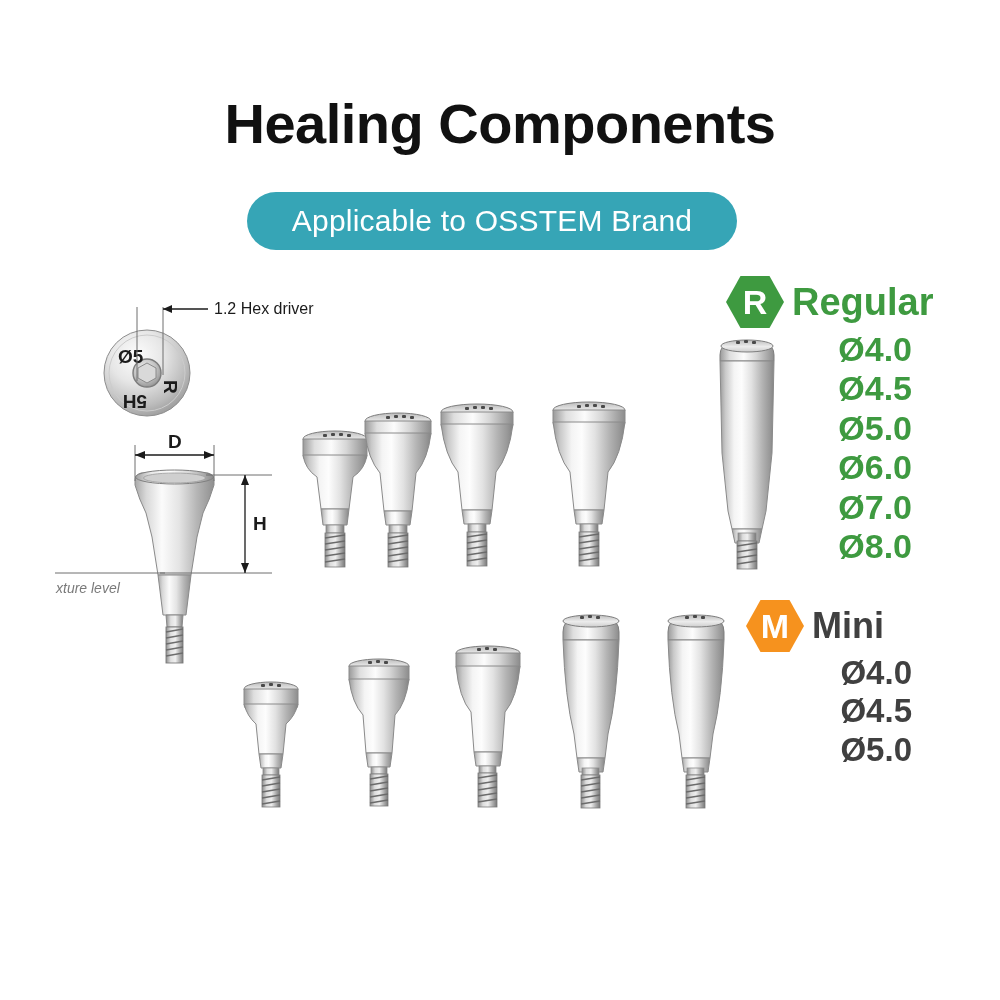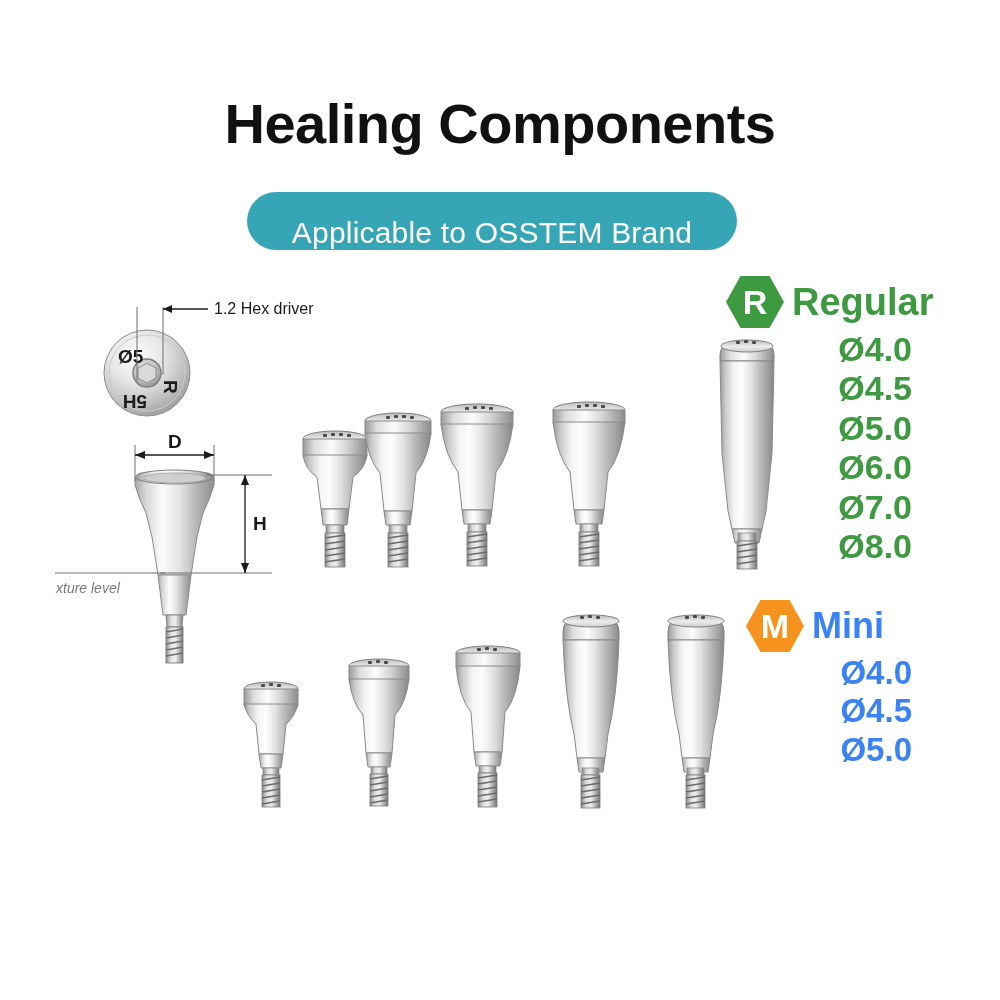--- a/index.html
+++ b/index.html
@@ -40,7 +40,7 @@
     border-radius: 29px;
     background: #36A5B6;
     display: flex;
-    align-items: flex-end;
+    align-items: center;
     justify-content: center;
   }
   #badge-text {

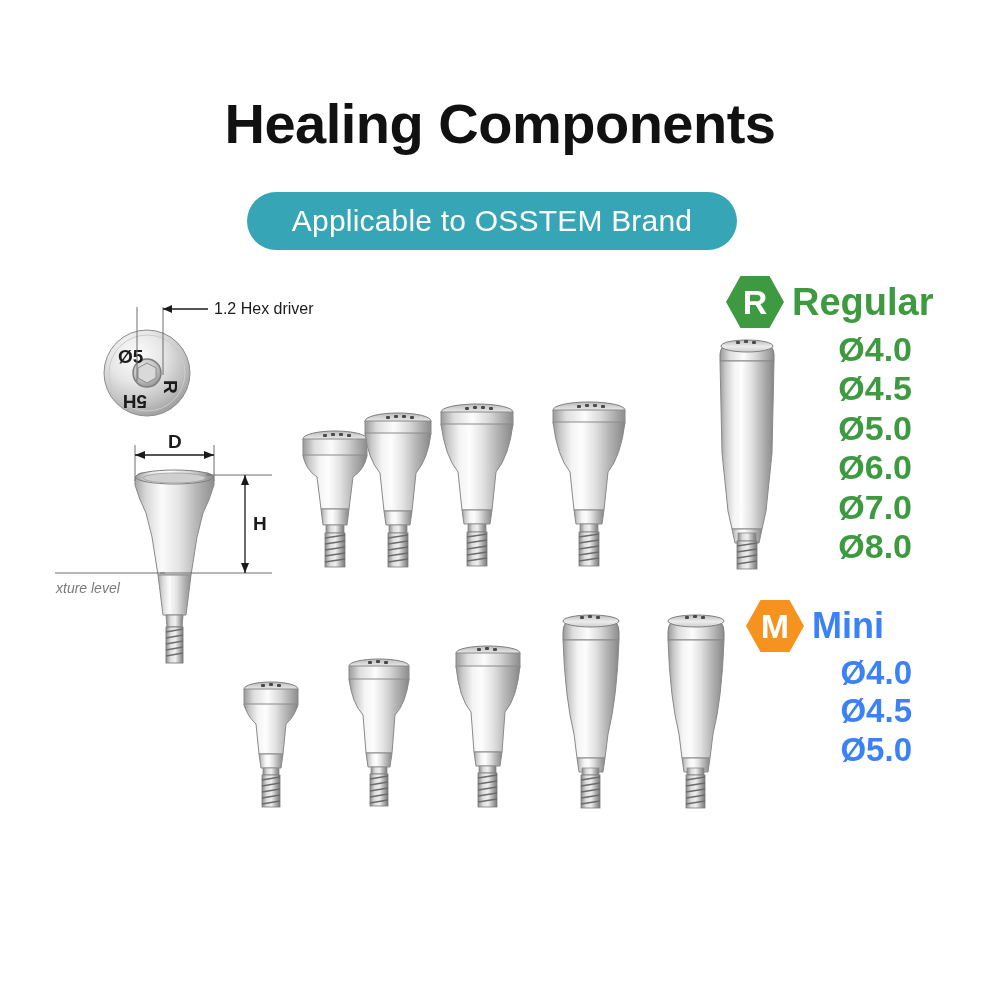--- a/index.html
+++ b/index.html
@@ -104,7 +104,7 @@
   #legend-mini { left: 746px; top: 600px; }
   #legend-mini .hex { background: #F6921E; }
   #legend-mini .legend-title,
-  #legend-mini .size-item { color: #3b82f6; }
+  #legend-mini .size-item { color: #404040; }
   #legend-mini .size-list { width: 166px; }
   #legend-mini .legend-title { font-size: 36px; }
   #legend-mini .size-item { font-size: 33px; }

